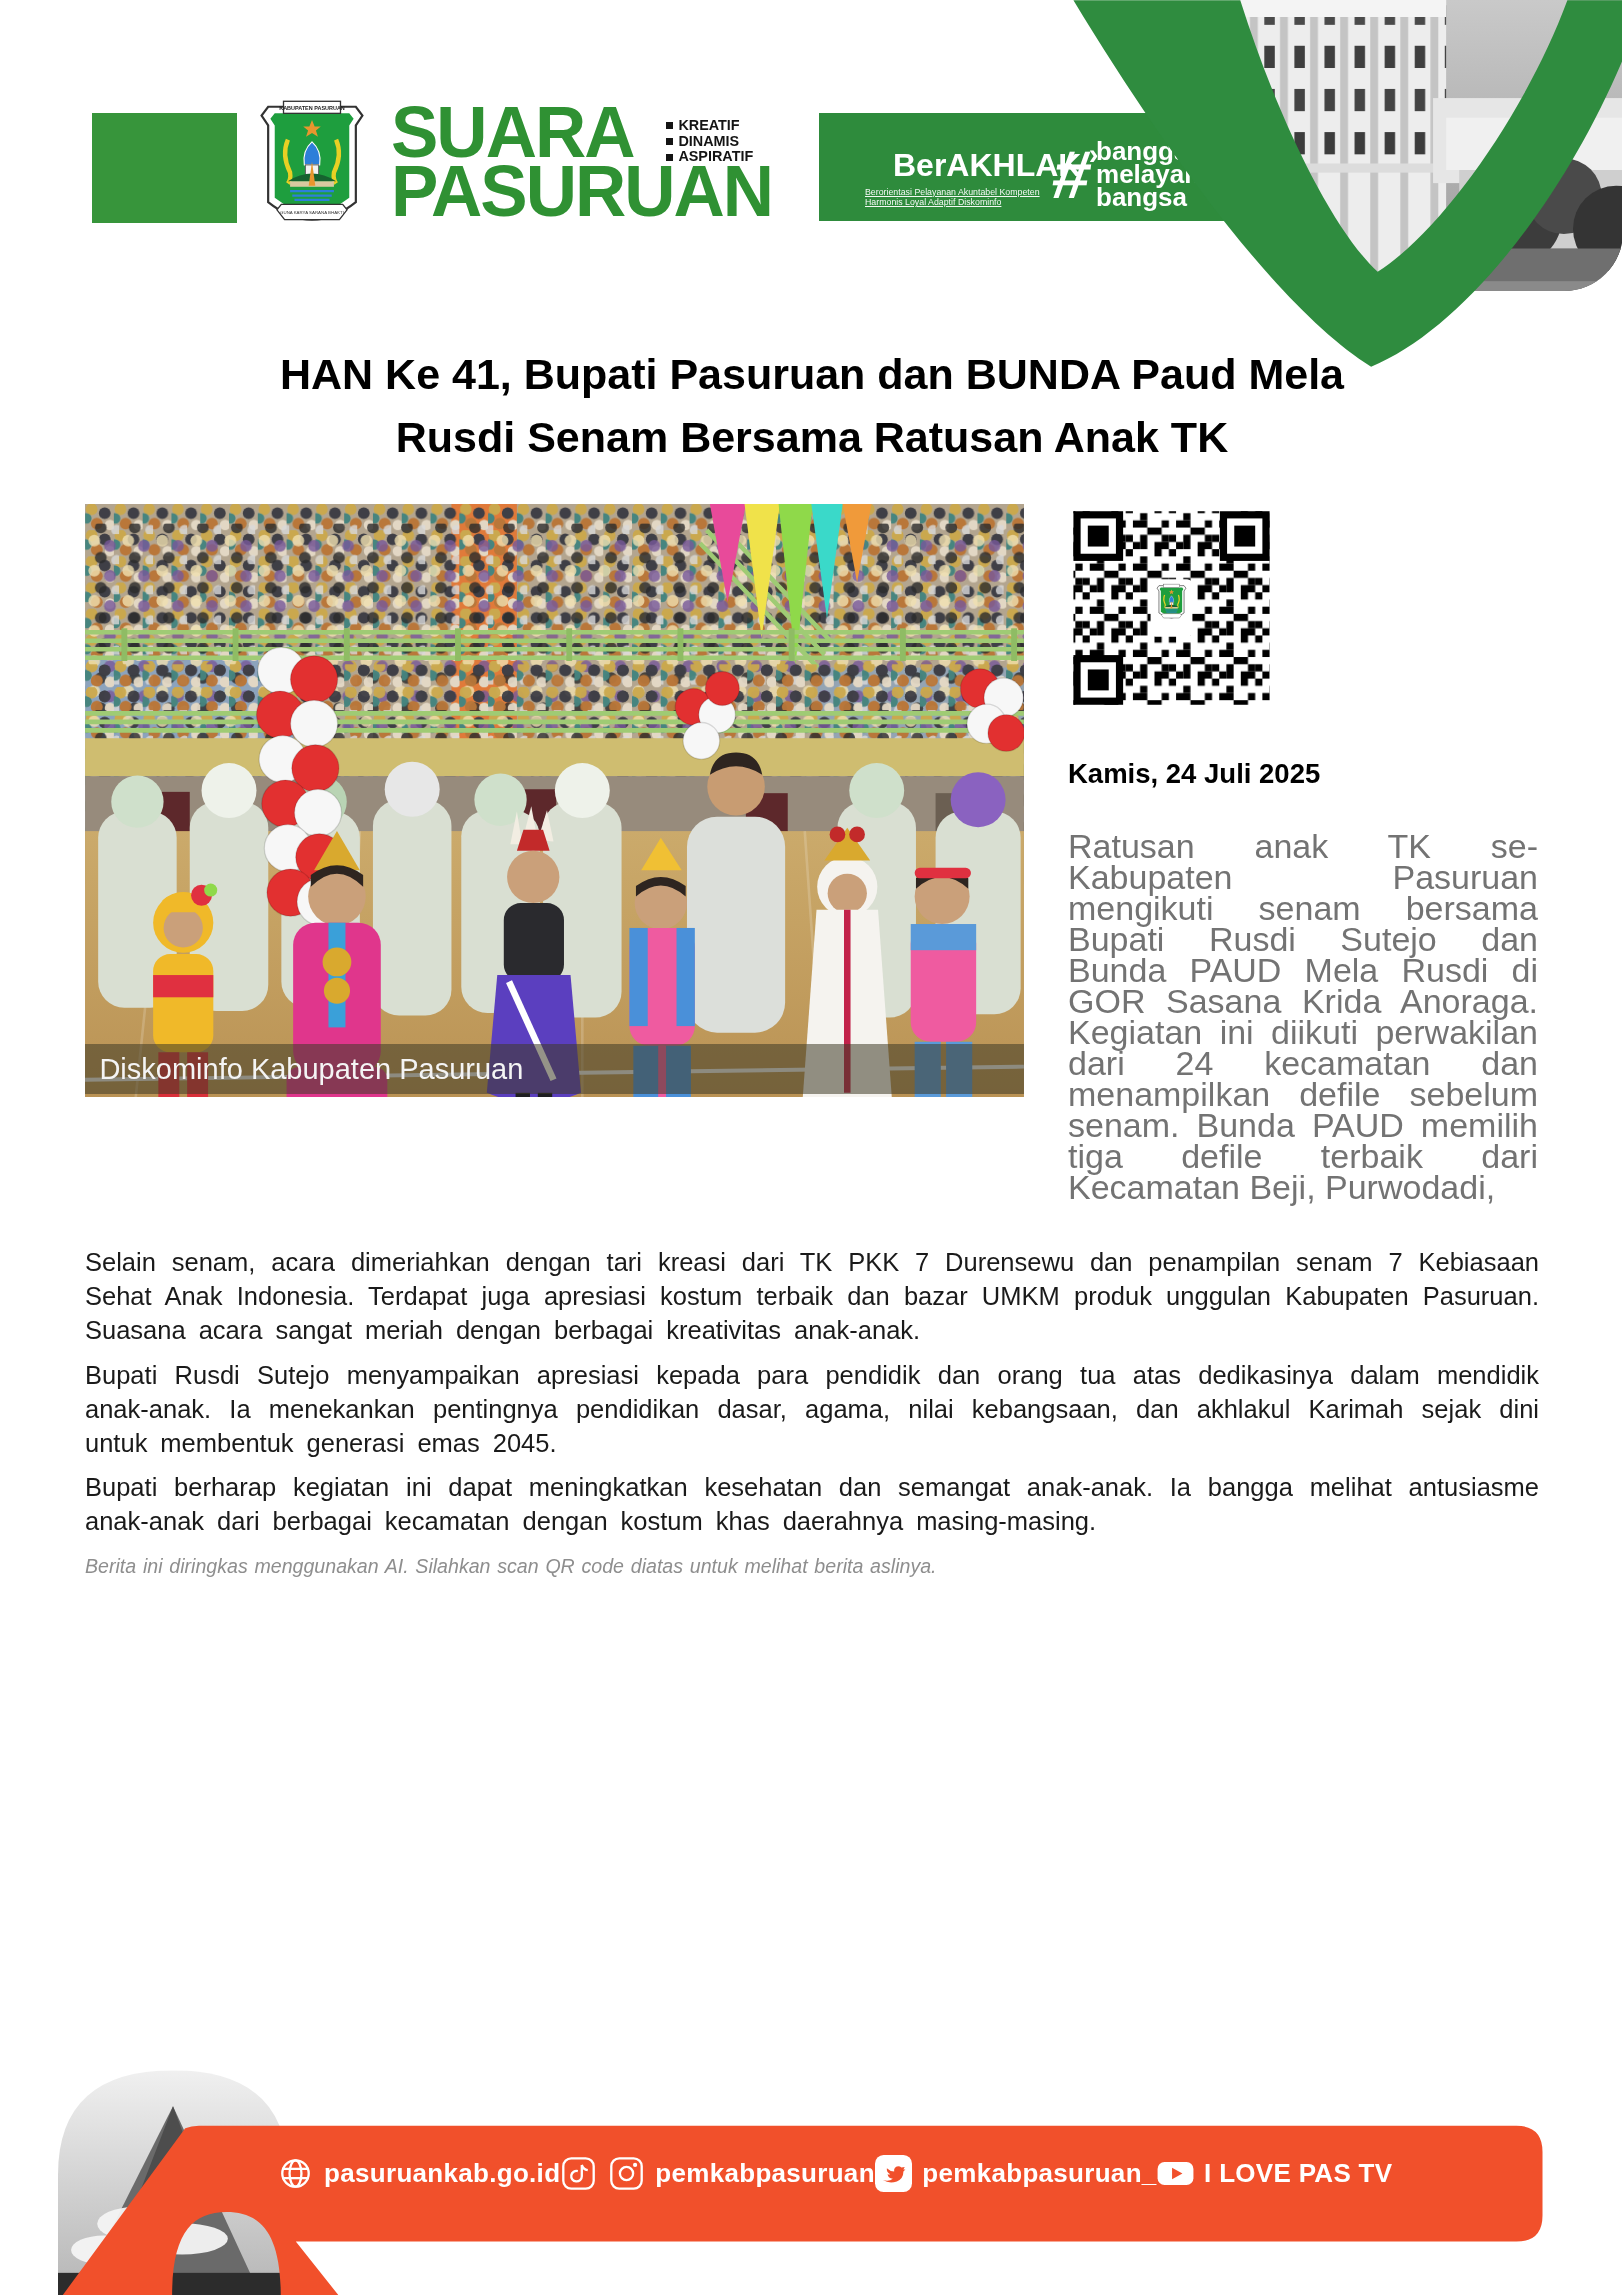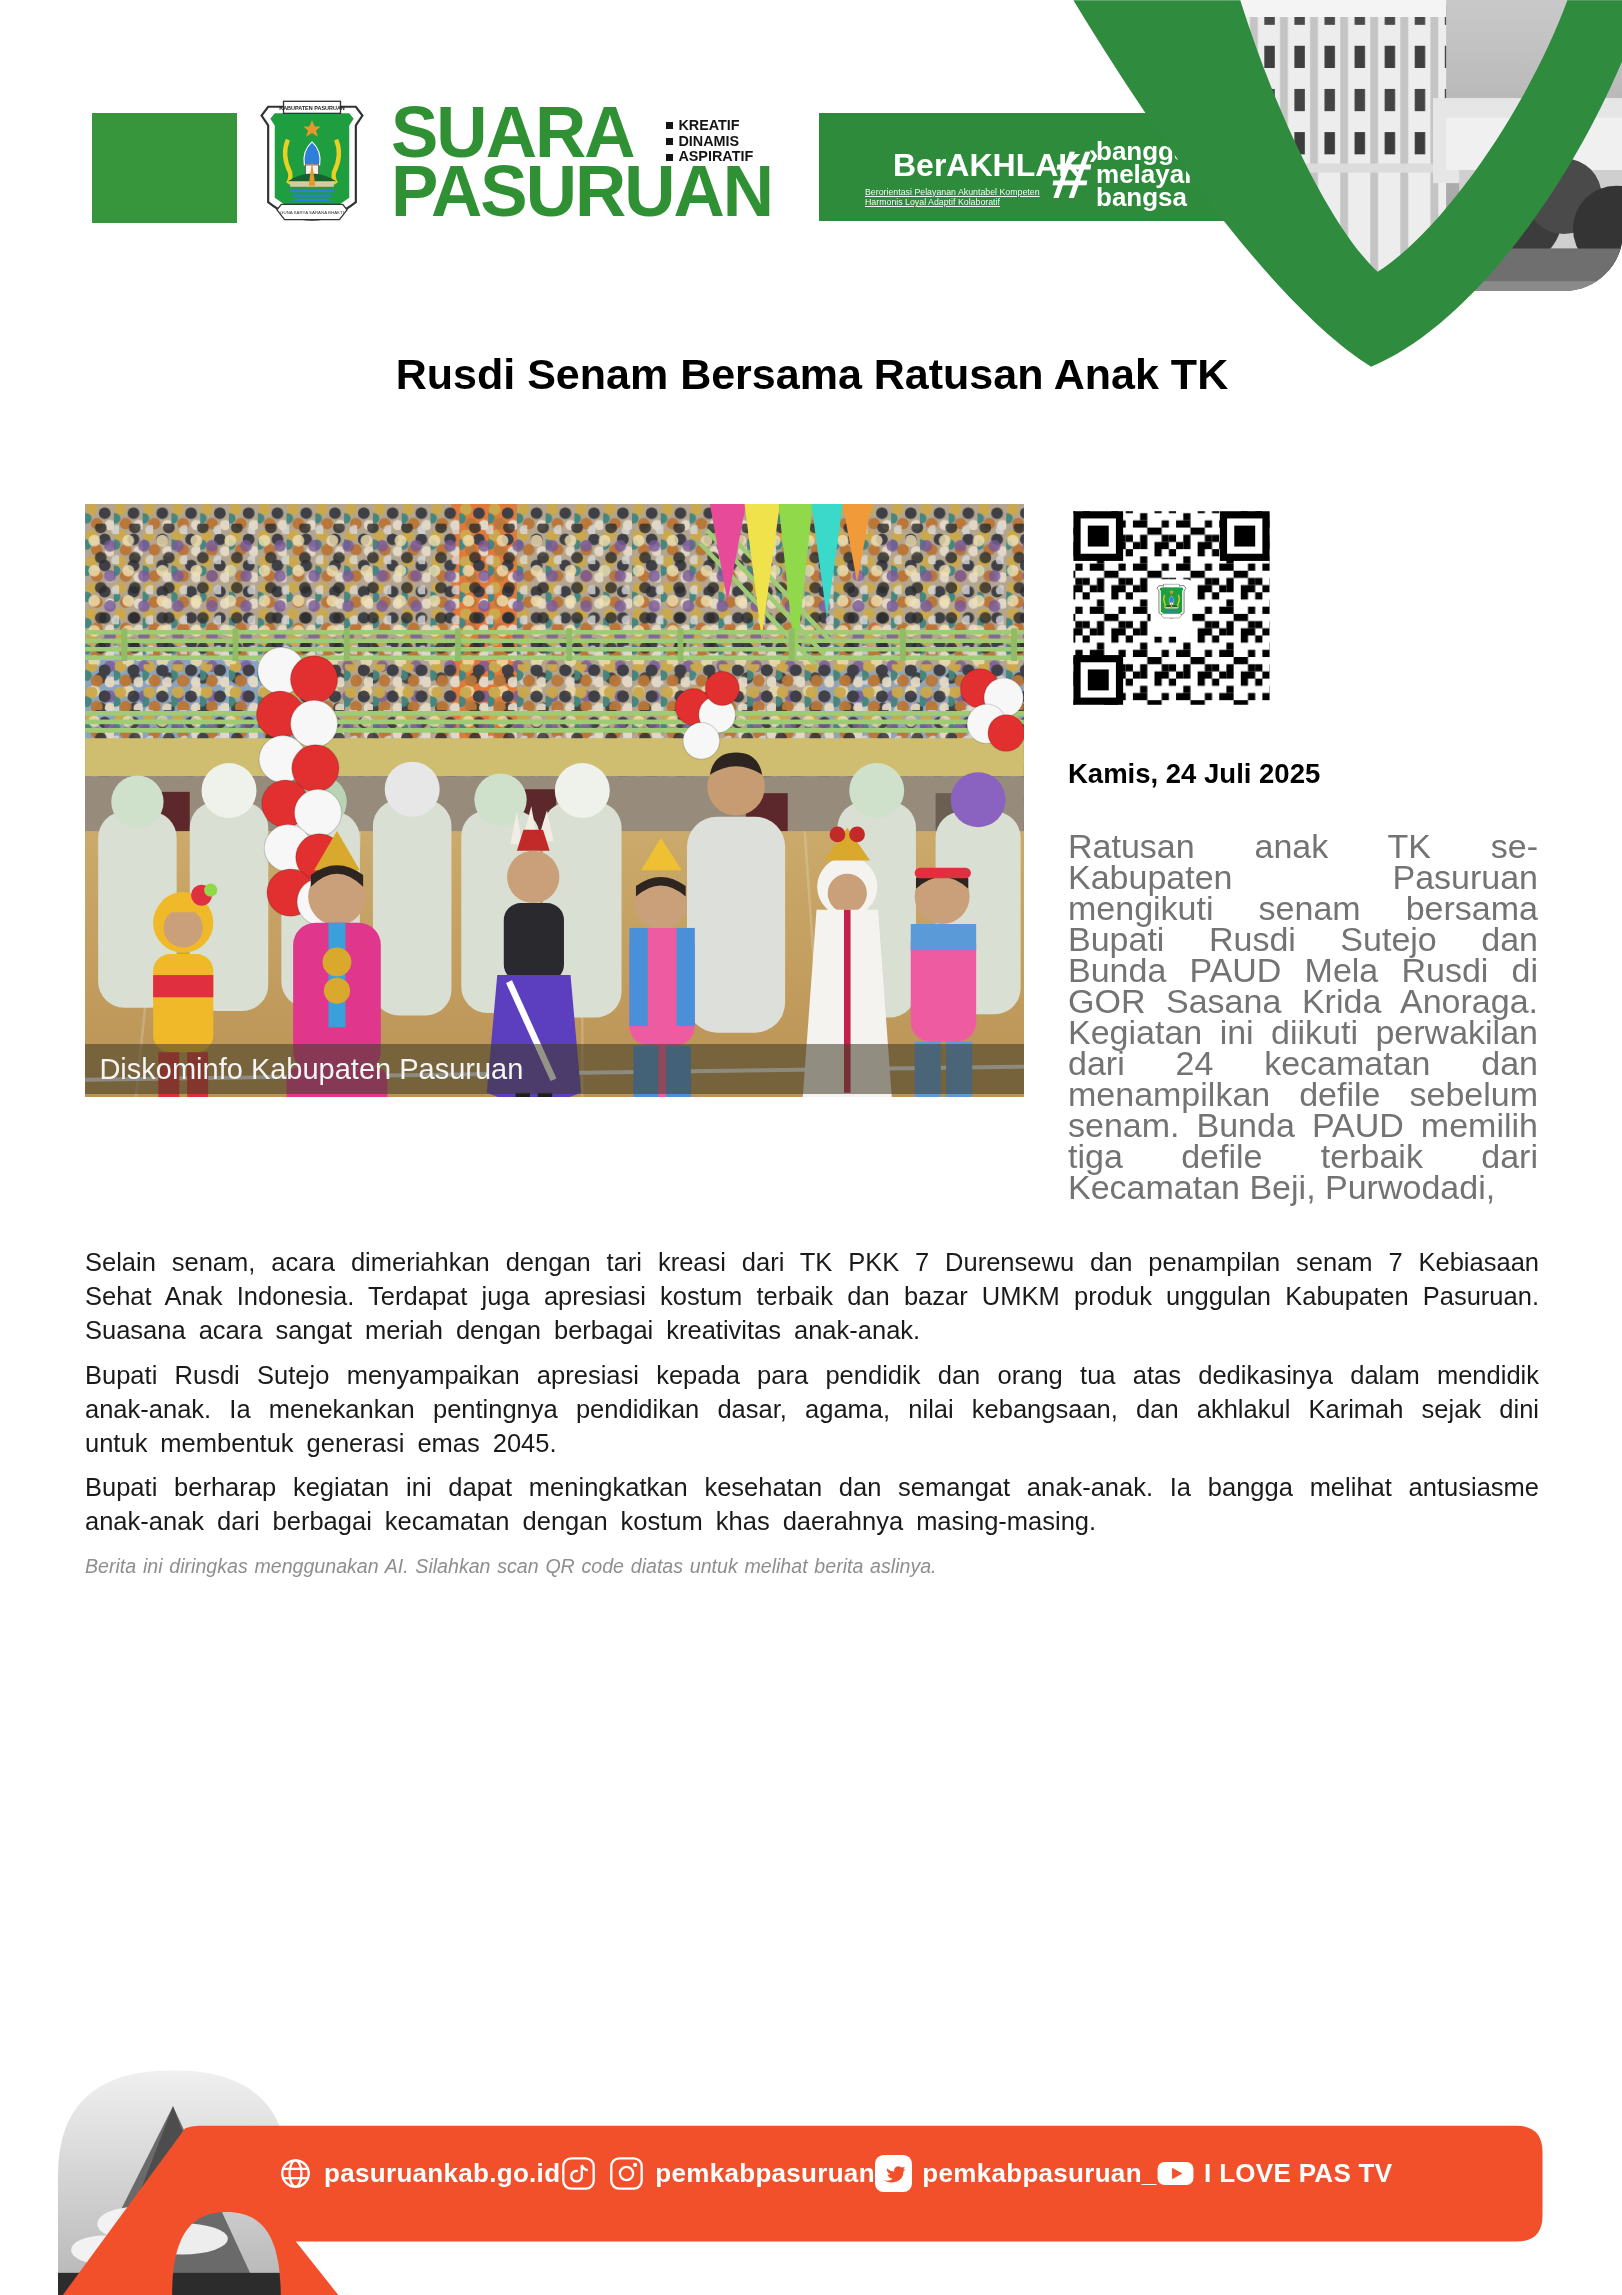--- a/index.html
+++ b/index.html
@@ -110,7 +110,7 @@
         </div>
         <div class="s">
           <div>Berorientasi Pelayanan Akuntabel Kompeten</div>
-          <div>Harmonis Loyal Adaptif Kolaboratif</div>
+          <div>Harmonis Loyal Adaptif Diskominfo</div>
         </div>
       </div>
       <div class="hashtag">

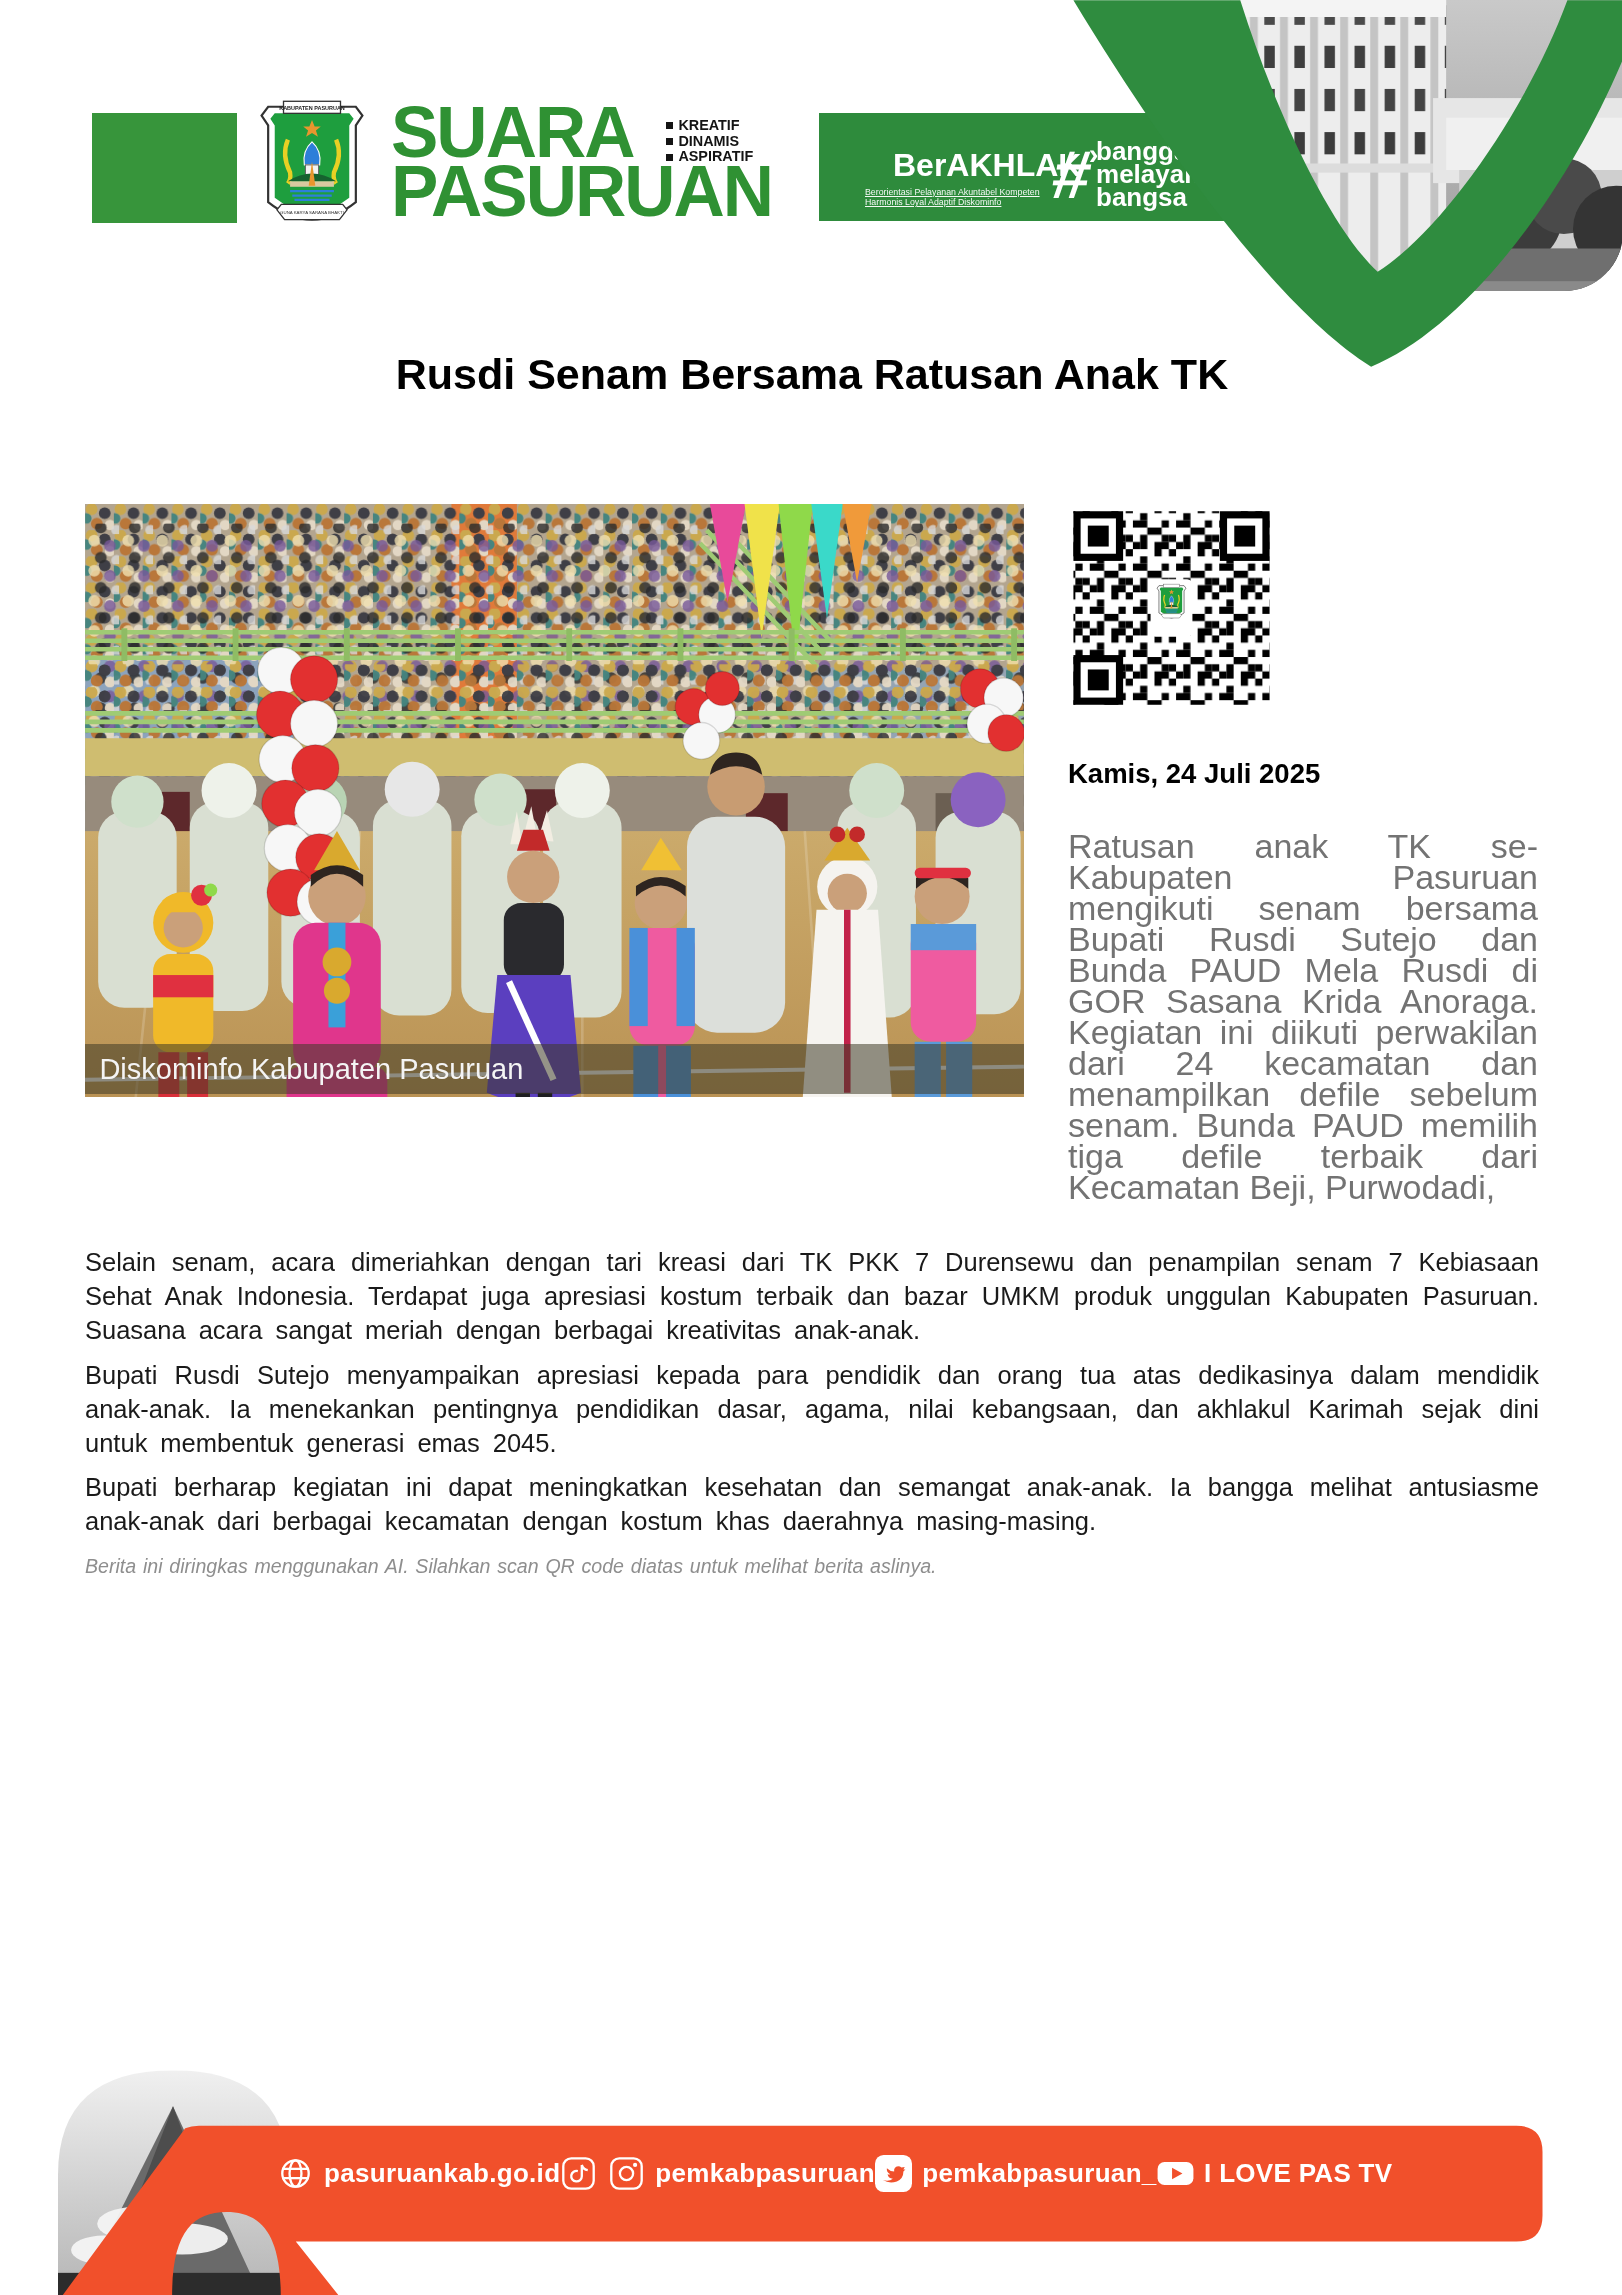--- a/index.html
+++ b/index.html
@@ -160,6 +160,7 @@
   </div>
 
   <div class="headline">
+    <div>HAN Ke 41, Bupati Pasuruan dan BUNDA Paud Mela</div>
     <div>Rusdi Senam Bersama Ratusan Anak TK</div>
   </div>
 

